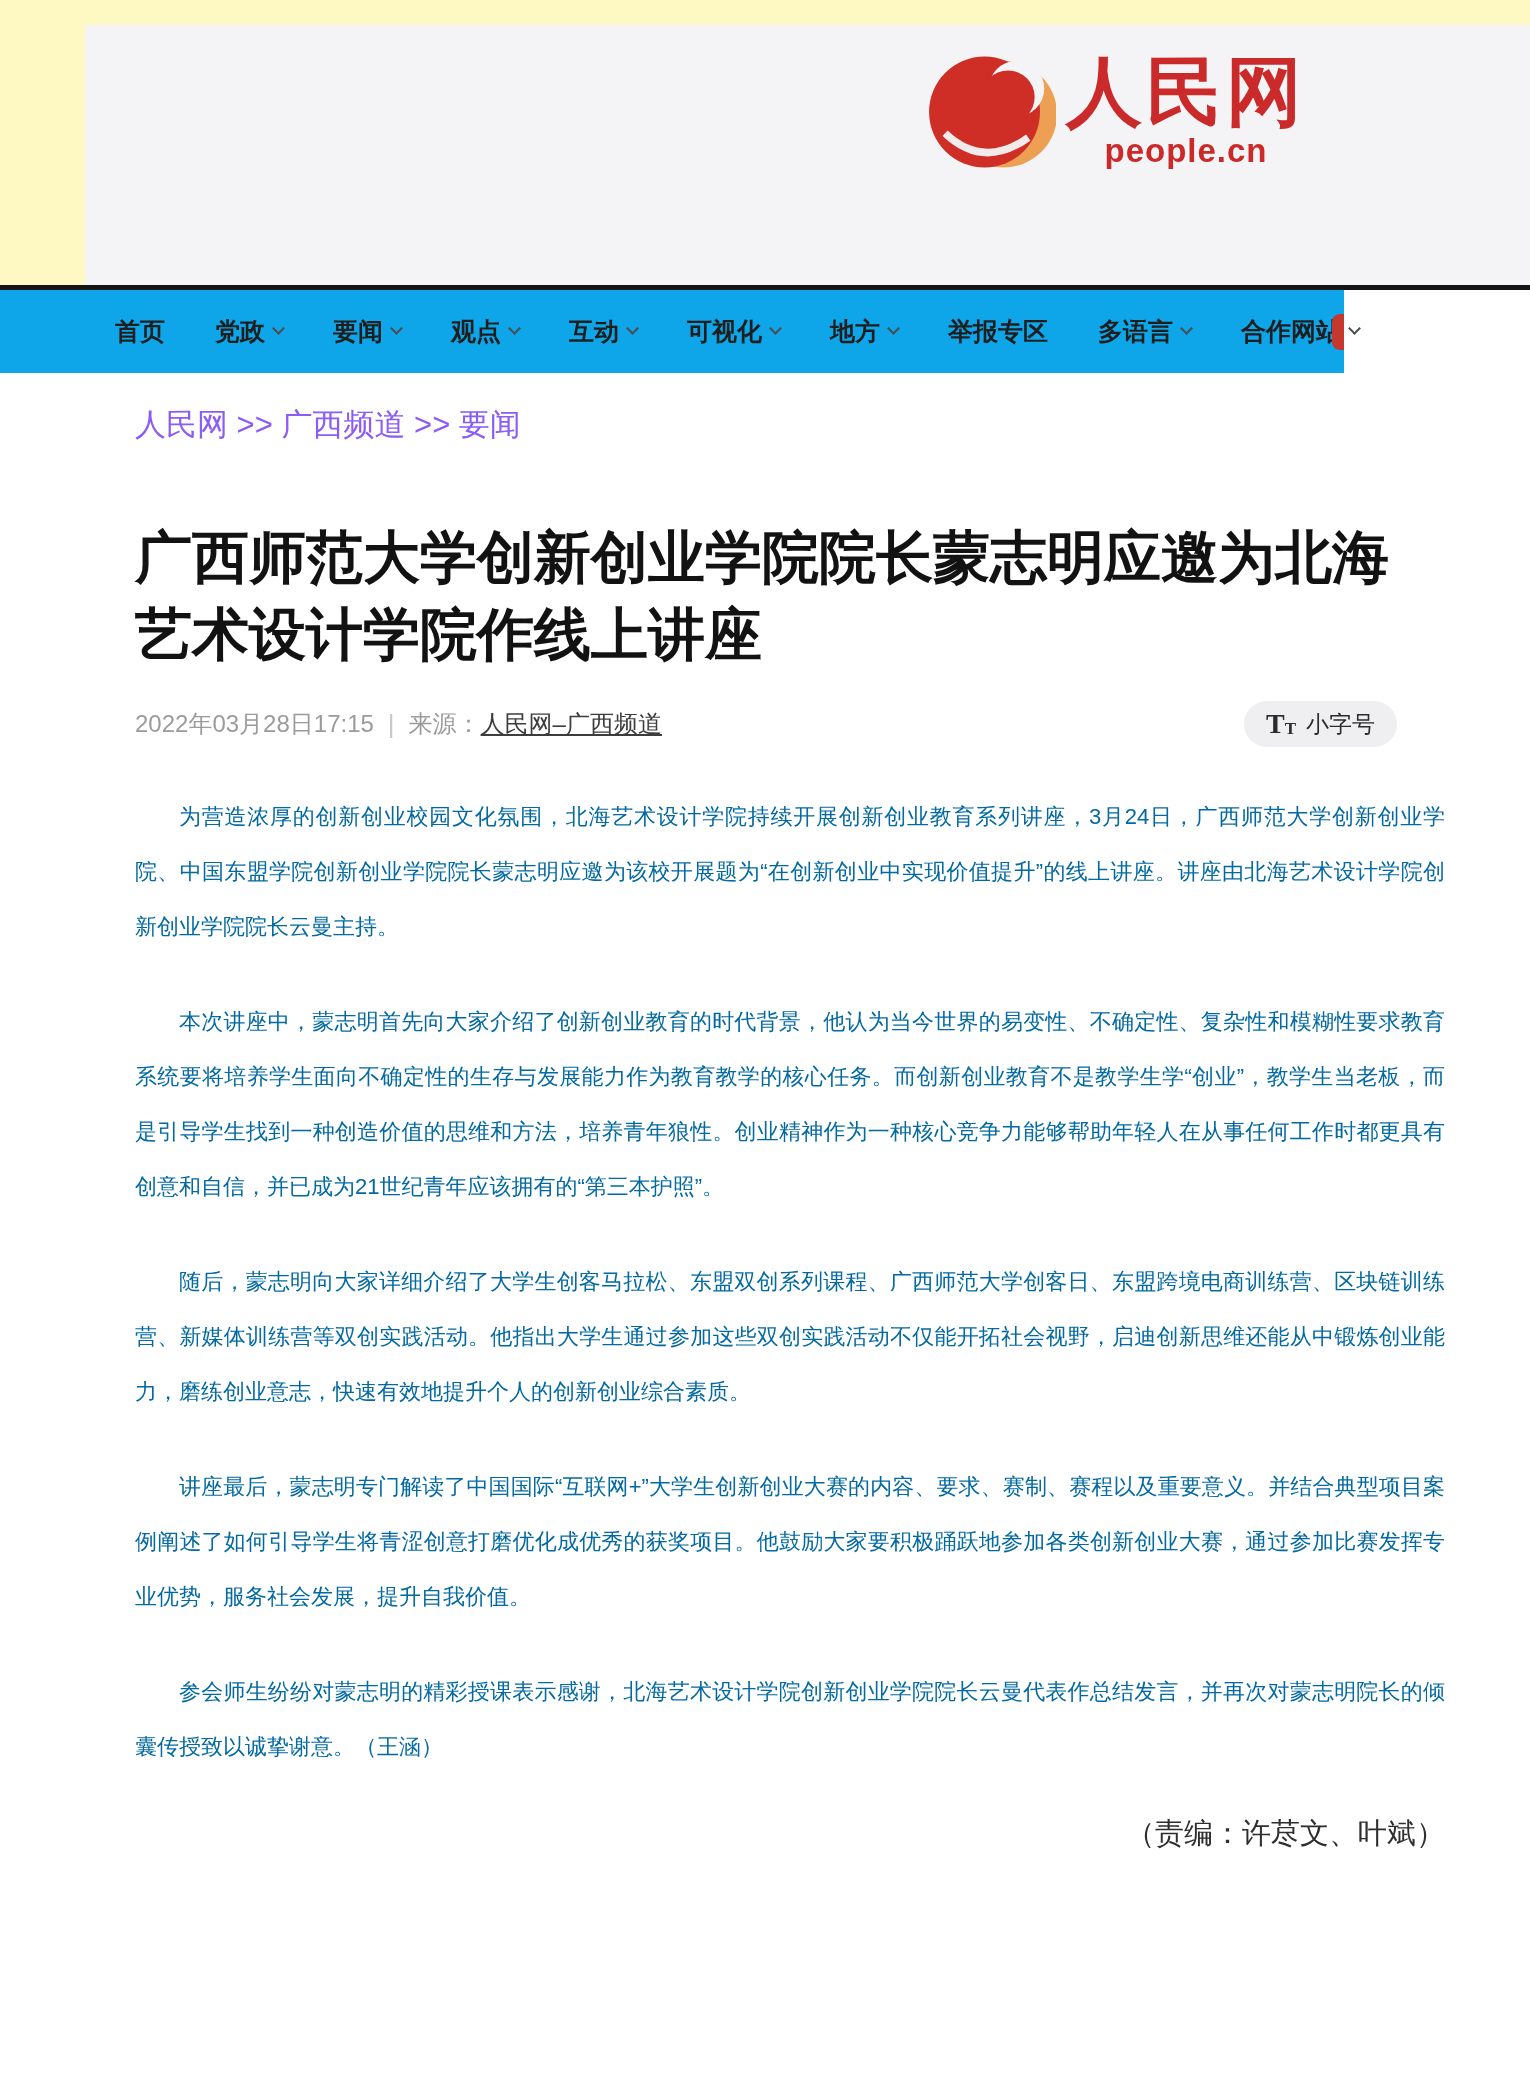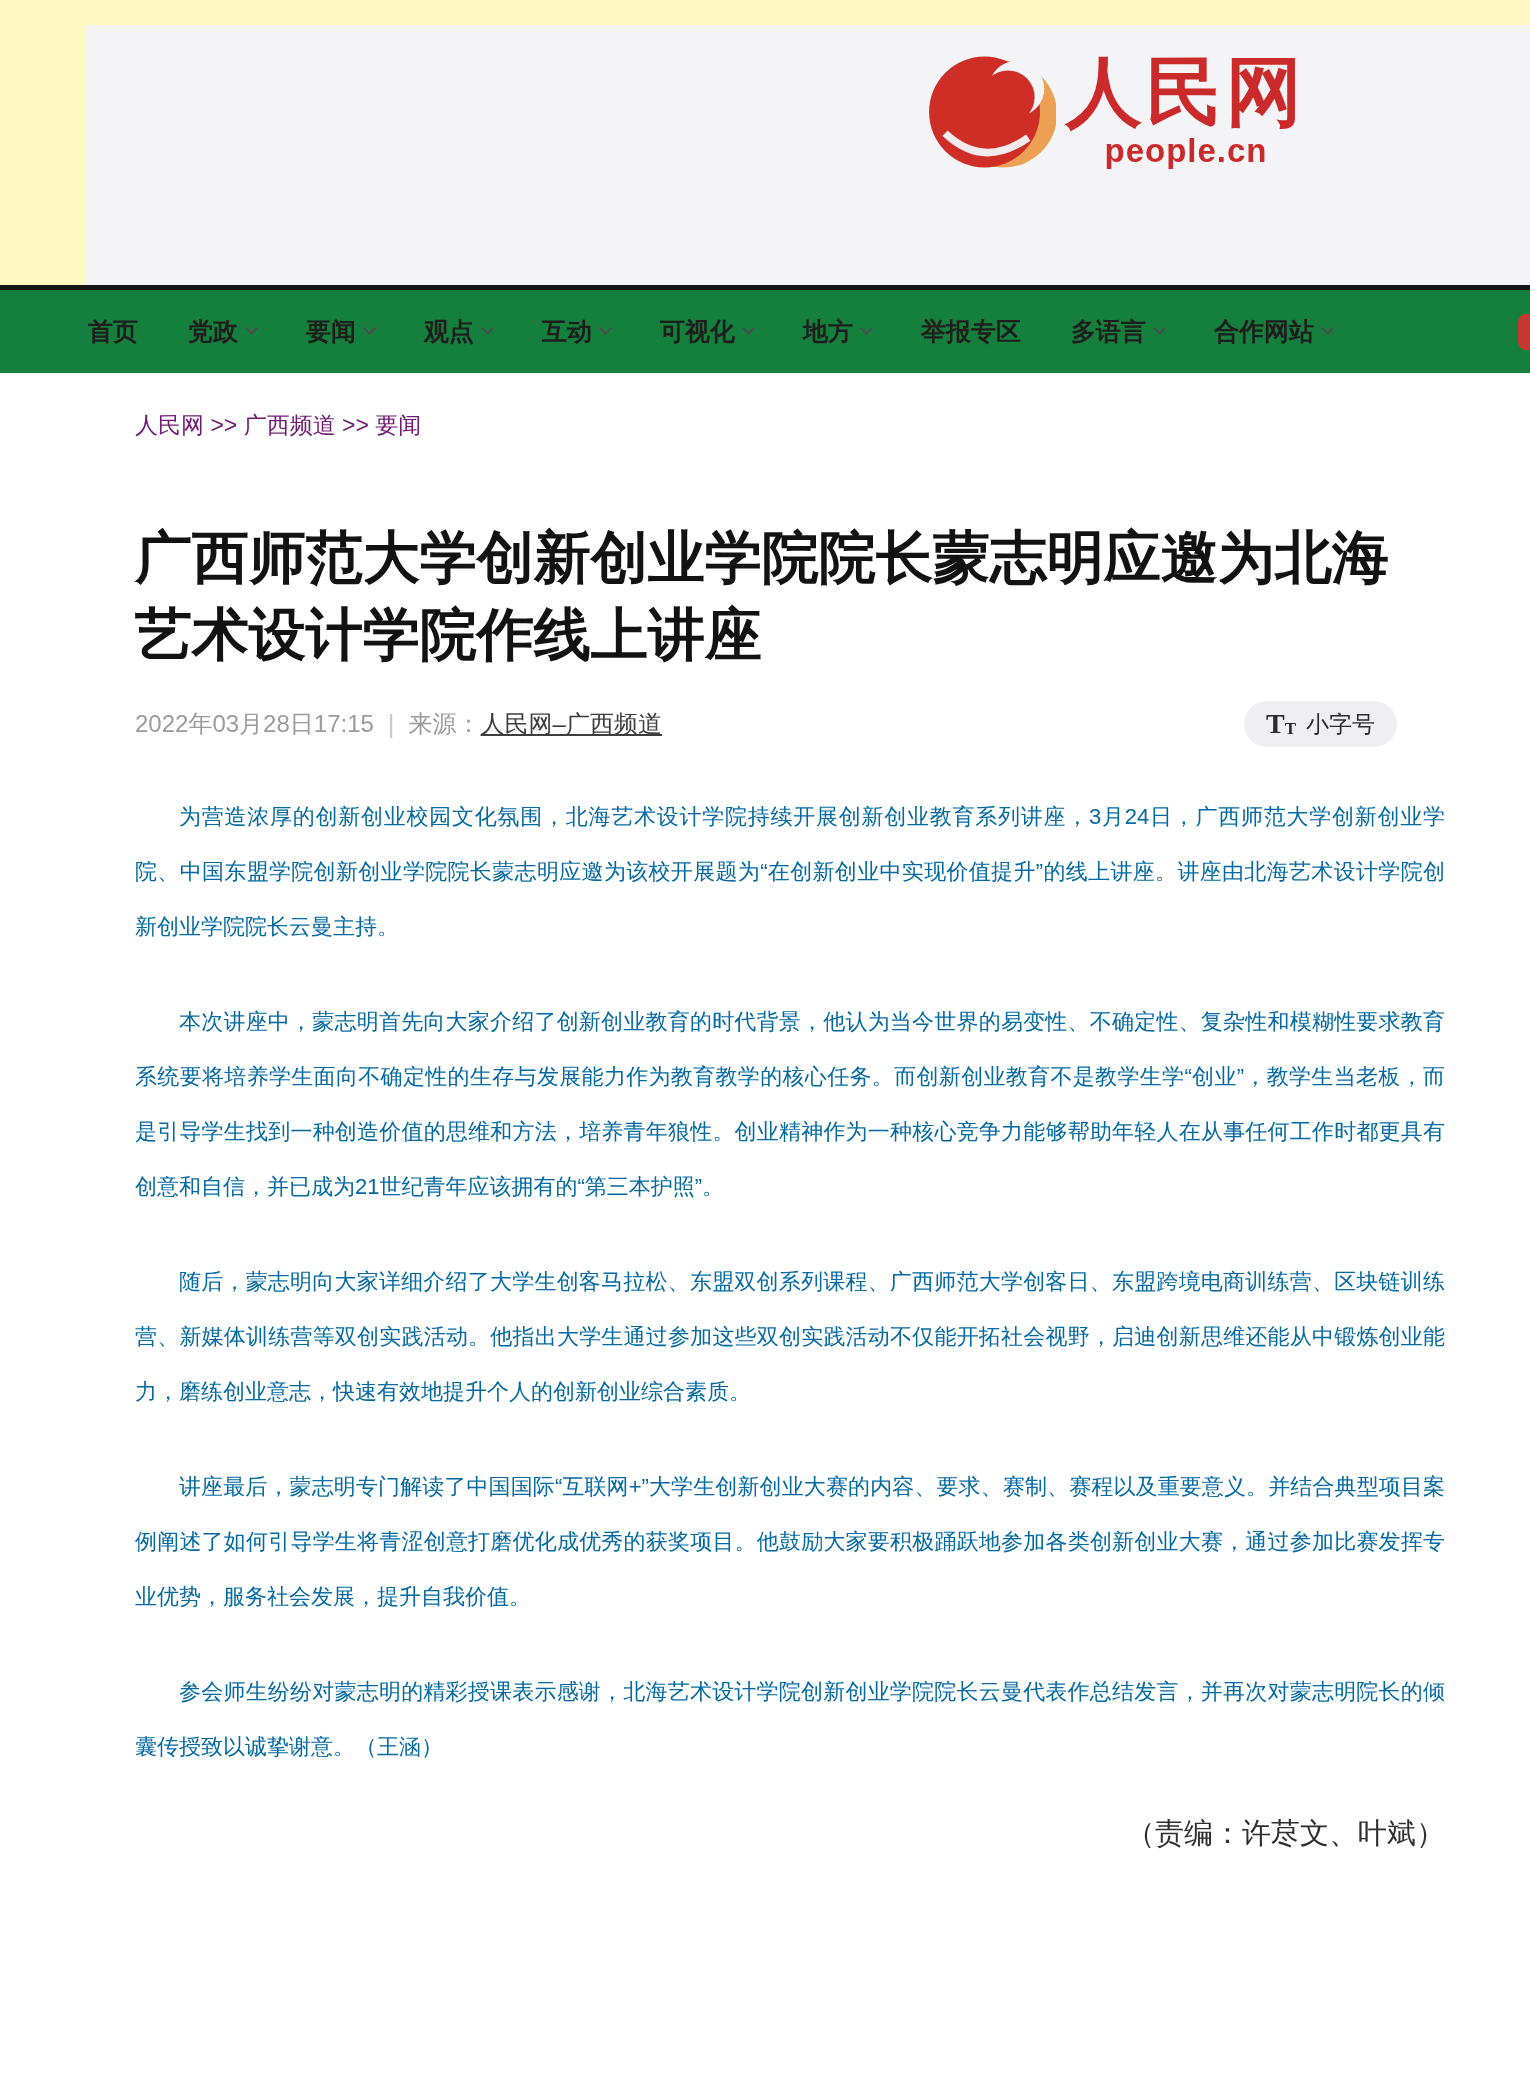--- a/index.html
+++ b/index.html
@@ -20,8 +20,8 @@
   .divider-black { width:1530px; height:5px; background:#161616; }
 
   
-  .navbar { position:relative; width:1530px; height:83px; background:#15803d;
-            display:flex; align-items:center; padding-left:88px; gap:50px; }
+  .navbar { position:relative; width:1344px; height:83px; background:#0ea5e9;
+            display:flex; align-items:center; padding-left:115px; gap:50px; }
   .nav-item { display:flex; align-items:center; font-size:25px; font-weight:700;
               color:#1e1e1e; text-decoration:none; cursor:pointer; white-space:nowrap; }
   .chev { display:inline-block; width:9px; height:9px; border-right:2.5px solid #4c4c4c;

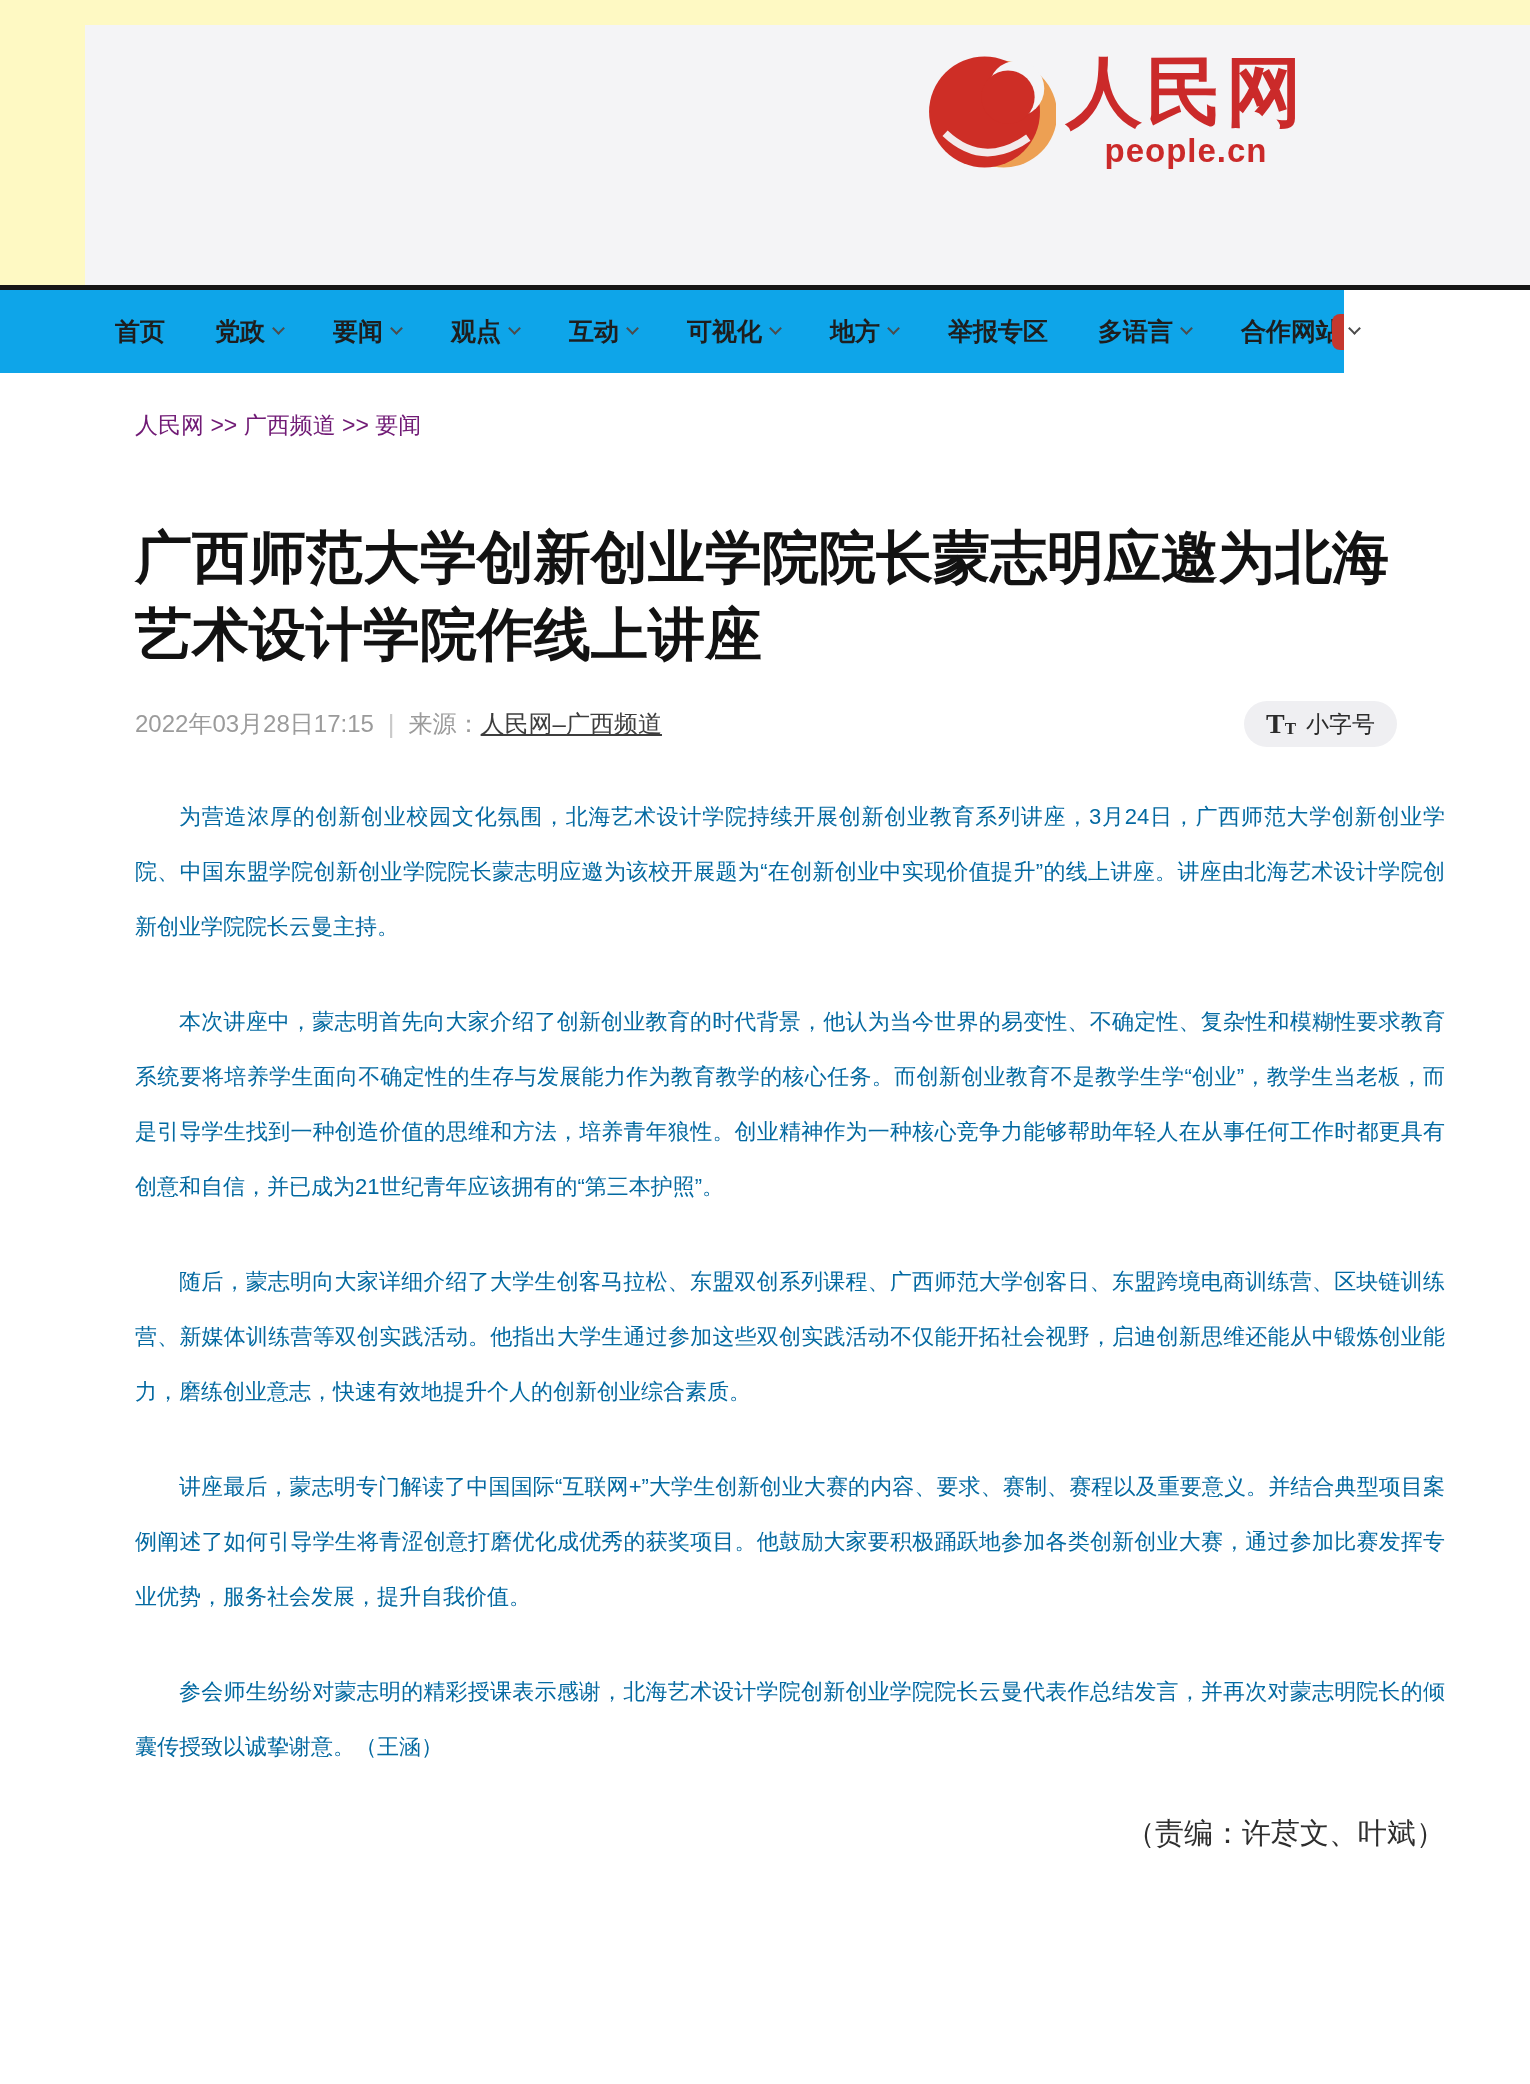--- a/index.html
+++ b/index.html
@@ -31,7 +31,7 @@
 
   
   .content { padding-left:135px; padding-right:85px; background:#ffffff; }
-  .breadcrumb { margin-top:38px; font-size:23px; line-height:28px; color:#701a75; }
+  .breadcrumb { margin-top:38px; font-size:31px; line-height:28px; color:#8b5cf6; }
   .article-title { margin-top:80px; width:1292px; font-size:57px; line-height:77px;
                    font-weight:700; color:#121212; letter-spacing:0; }
   .meta-row { position:relative; margin-top:28px; height:46px; display:flex; align-items:center;

